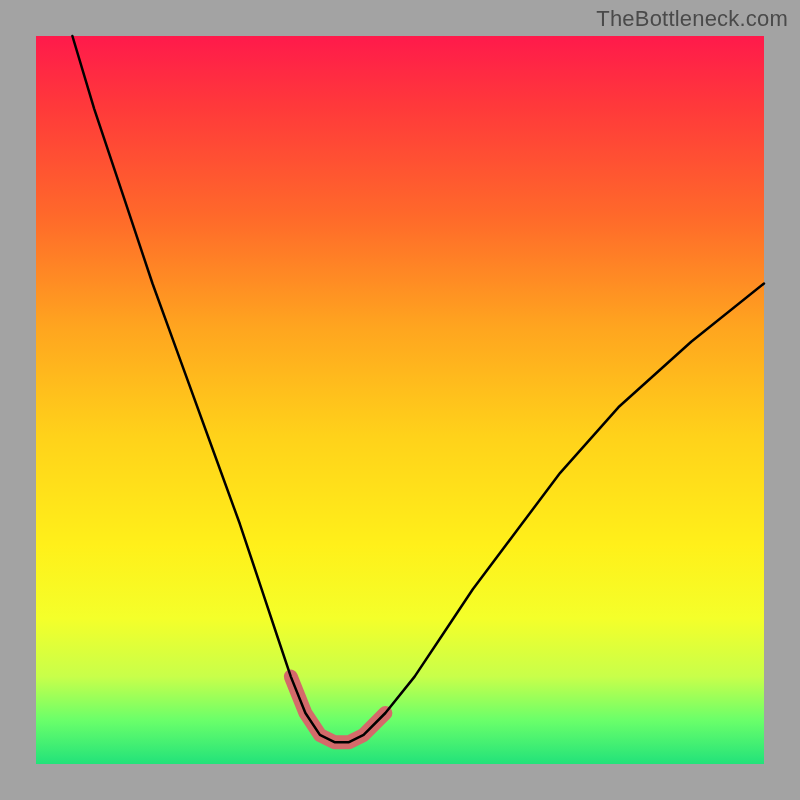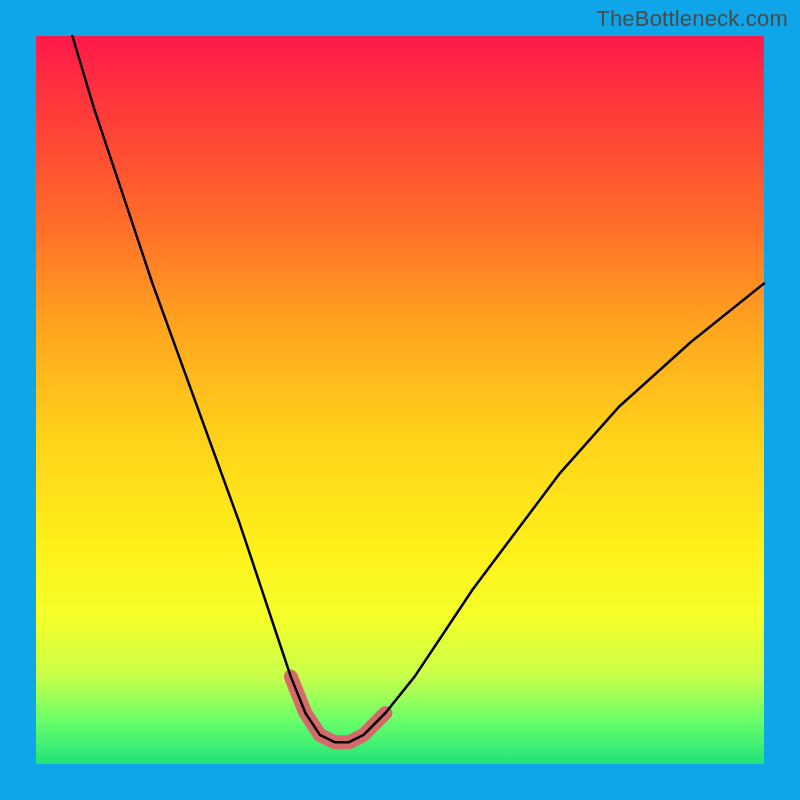--- a/index.html
+++ b/index.html
@@ -17,7 +17,7 @@
     top: 0;
     width: 800px;
     height: 800px;
-    background: #0ea5e9;
+    background: #a3a3a3;
   }
   .plot-area {
     position: absolute;

